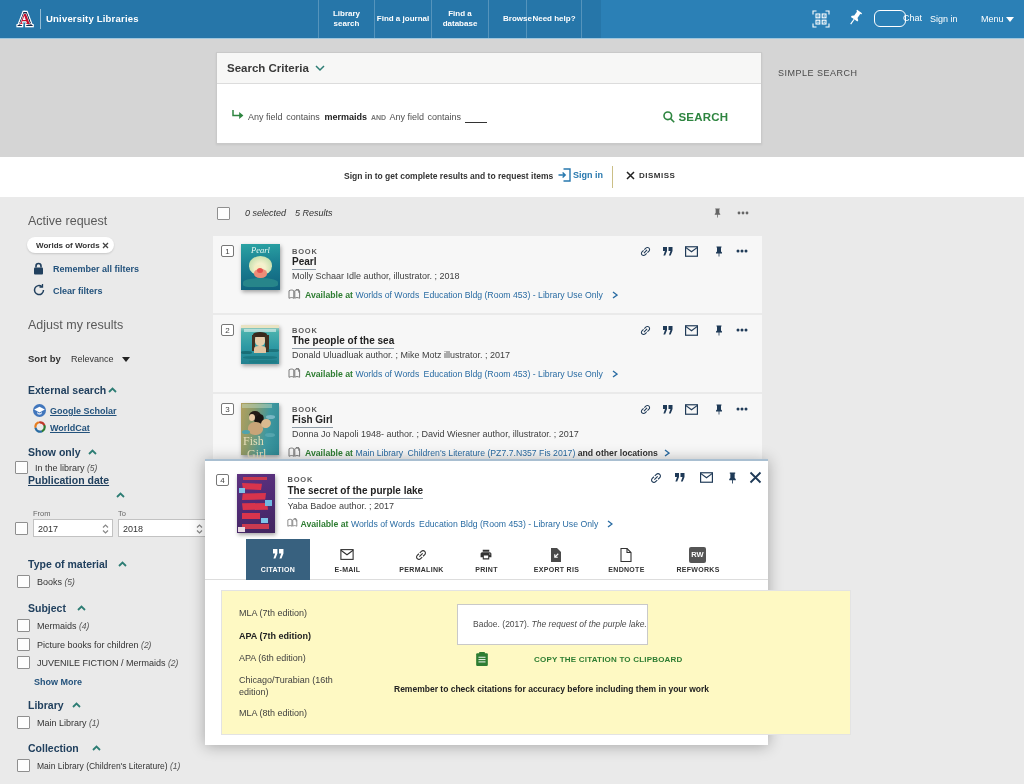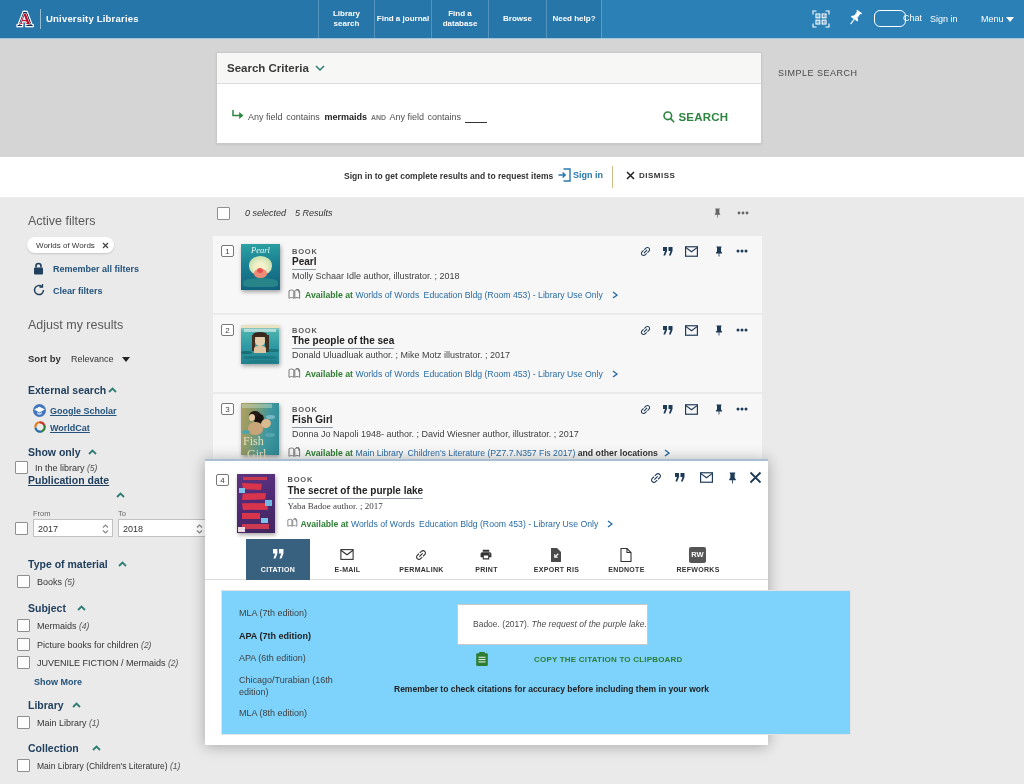--- a/index.html
+++ b/index.html
@@ -75,7 +75,7 @@
   <div class="nav-item" style="left:374px; width:57px;">Find a journal</div>
   <div class="nav-item" style="left:431px; width:57px;">Find a<br>database</div>
   <div class="nav-item" style="left:488px; width:58px;">Browse</div>
-  <div class="nav-item" style="left:546px; width:56px; border-right:1px solid rgba(255,255,255,0.22);">Need help?</div>
+  <div class="nav-item" style="left:526px; width:56px; border-right:1px solid rgba(255,255,255,0.22);">Need help?</div>
   <svg style="position:absolute;left:812px;top:10px;" width="18" height="18" viewBox="0 0 18 18" fill="none" stroke="#fff" stroke-width="1.1">
     <path d="M1 4.5 V1 h3.5 M13.5 1 H17 v3.5 M17 13.5 V17 h-3.5 M4.5 17 H1 v-3.5"></path>
     <rect x="4" y="4" width="3.8" height="3.8"></rect>

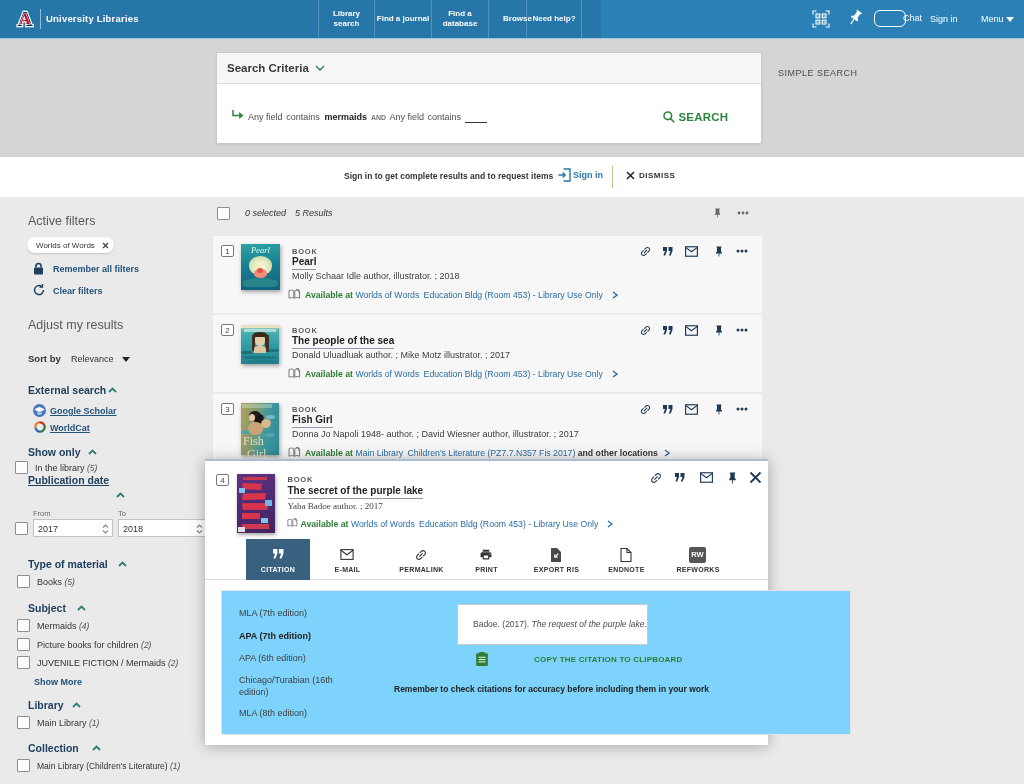--- a/index.html
+++ b/index.html
@@ -146,7 +146,7 @@
 </div>
 
 <div id="sidebar">
-  <div class="sb-big" style="top:214px;">Active filters</div>
+  <div class="sb-big" style="top:214px;">Active request</div>
   <div style="position:absolute; left:27px; top:237px; width:87px; height:16px; background:#fff; border-radius:8px; box-shadow:0 1px 2px rgba(0,0,0,0.15);">
     <span style="position:absolute; left:9px; top:4px; font-size:8px; font-weight:normal; color:#333;">Worlds of Words</span>
     <svg style="position:absolute; right:5px; top:4.5px;" width="7" height="7" viewBox="0 0 7 7" stroke="#444" stroke-width="1.3">

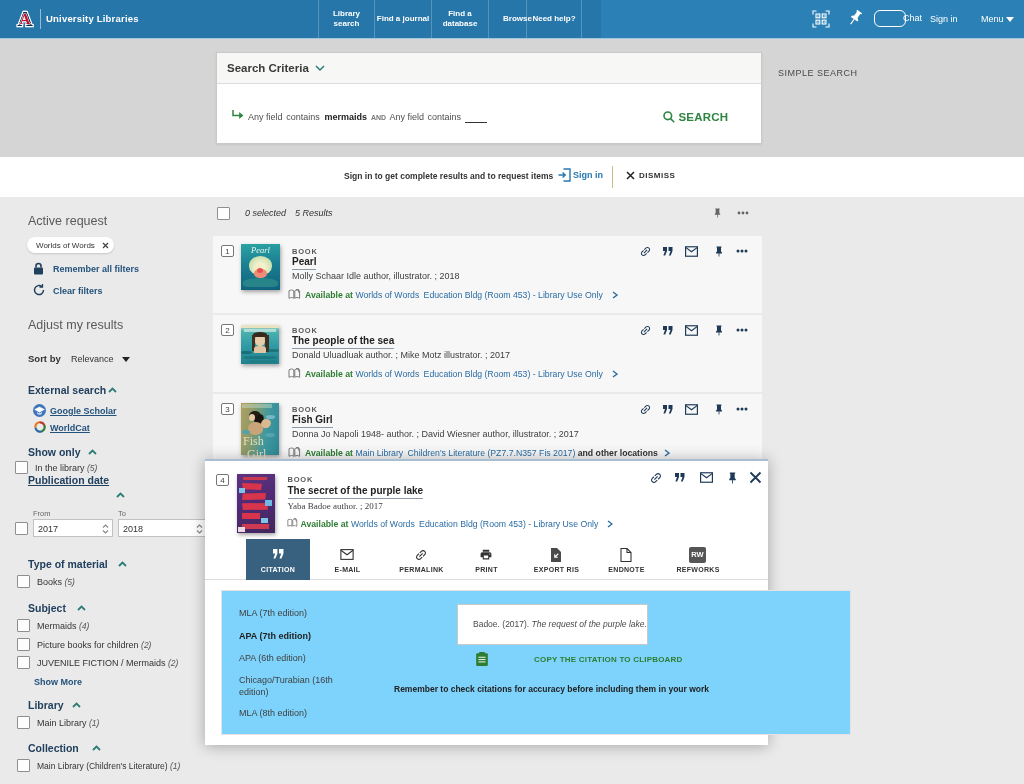--- a/index.html
+++ b/index.html
@@ -148,7 +148,7 @@
 <div id="sidebar">
   <div class="sb-big" style="top:214px;">Active request</div>
   <div style="position:absolute; left:27px; top:237px; width:87px; height:16px; background:#fff; border-radius:8px; box-shadow:0 1px 2px rgba(0,0,0,0.15);">
-    <span style="position:absolute; left:9px; top:4px; font-size:8px; font-weight:normal; color:#333;">Worlds of Words</span>
+    <span style="position:absolute; left:9px; top:4px; font-size:8px; font-weight:bold; color:#333;">Worlds of Words</span>
     <svg style="position:absolute; right:5px; top:4.5px;" width="7" height="7" viewBox="0 0 7 7" stroke="#444" stroke-width="1.3">
         <path d="M1 1 L6 6 M6 1 L1 6"></path>
       </svg>

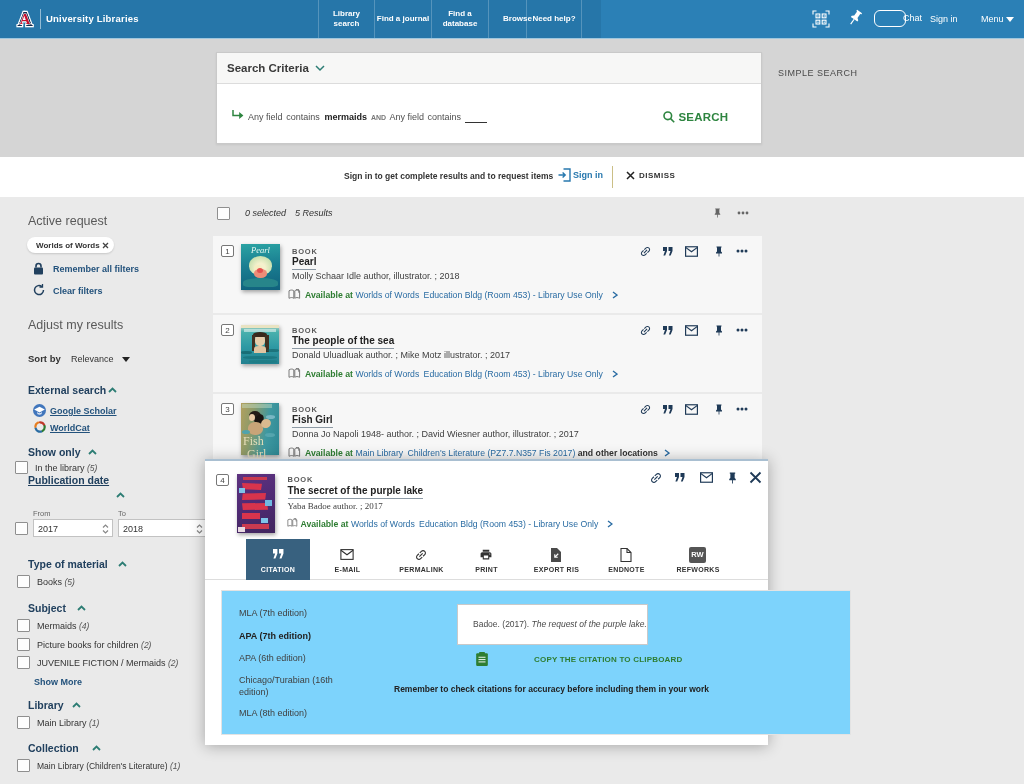--- a/index.html
+++ b/index.html
@@ -425,7 +425,7 @@
     </div>
     <div class="book-label" style="left:82.5px; top:14px;">BOOK</div>
     <div class="row-title" style="left:82.5px; top:24px;">The secret of the purple lake</div>
-    <div class="row-auth" style="left:82.5px; top:40px;font-family:Liberation Serif, serif;">Yaba Badoe author. ; 2017</div>
+    <div class="row-auth" style="left:82.5px; top:40px;">Yaba Badoe author. ; 2017</div>
     <svg style="position:absolute; left:82px; top:57px;" width="11" height="10" viewBox="0 0 13 11" fill="none" stroke="#7a7a7a" stroke-width="1">
         <path d="M1 1.8 c1.8-1 3.6-1 4.8 0 v7.5 c-1.2-1-3-1-4.8 0 z M11.6 1.8 c-1.8-1-3.6-1-4.8 0 v7.5 c1.2-1 3-1 4.8 0 z"></path>
         <path d="M8 0.5 l2.5-0.3 0.4 3.6"></path>

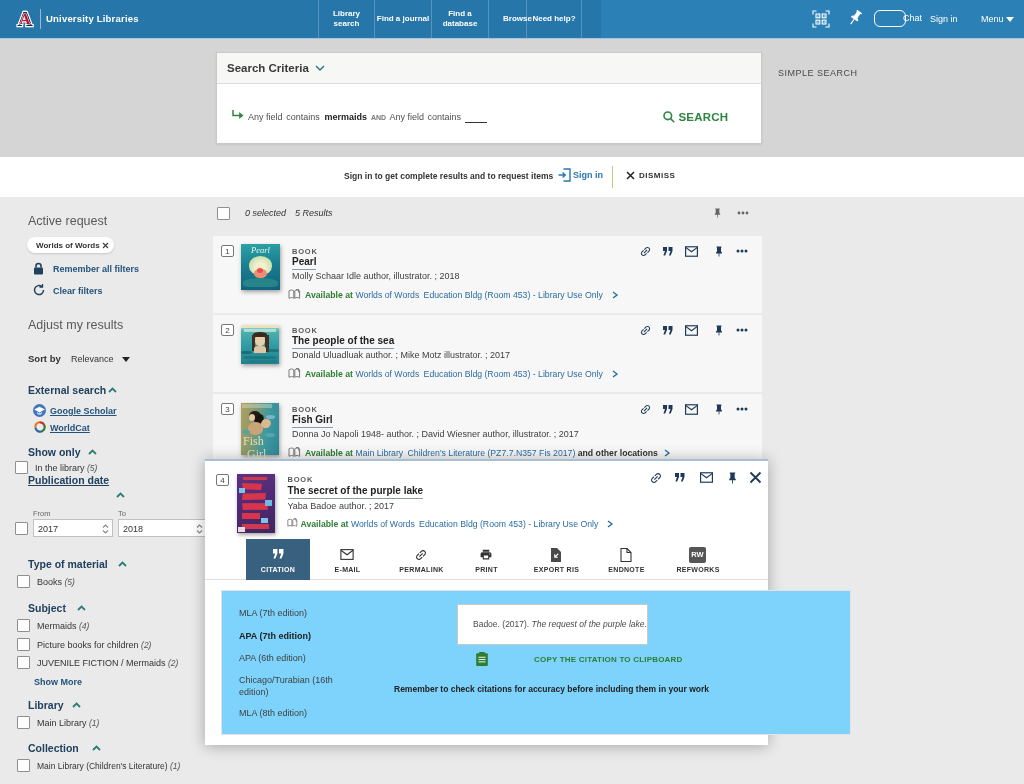--- a/index.html
+++ b/index.html
@@ -56,7 +56,7 @@
 #card4 { position:absolute; left:205px; top:459px; width:563px; height:286px; background:#fff; border-top:2px solid #a9bfd1; box-shadow:0 1px 14px rgba(0,0,0,0.3); }
 .tab { position:absolute; top:78px; height:41px; text-align:center; }
 .tab-lbl { position:absolute; top:27px; width:100%; text-align:center; font-size:7px; font-weight:bold; letter-spacing:0.3px; color:#333; }
-#cit-panel { position:absolute; left:16px; top:129px; width:630px; height:145px; background:#7dd3fc; border:1px solid #e3e3e3; }
+#cit-panel { position:absolute; left:16px; top:129px; width:630px; height:145px; background:#fef9c3; border:1px solid #e3e3e3; }
 .cit-item { position:absolute; left:17px; font-size:9px; color:#3f3f3f; width:100px; line-height:1.35; }
 </style>
 </head>

